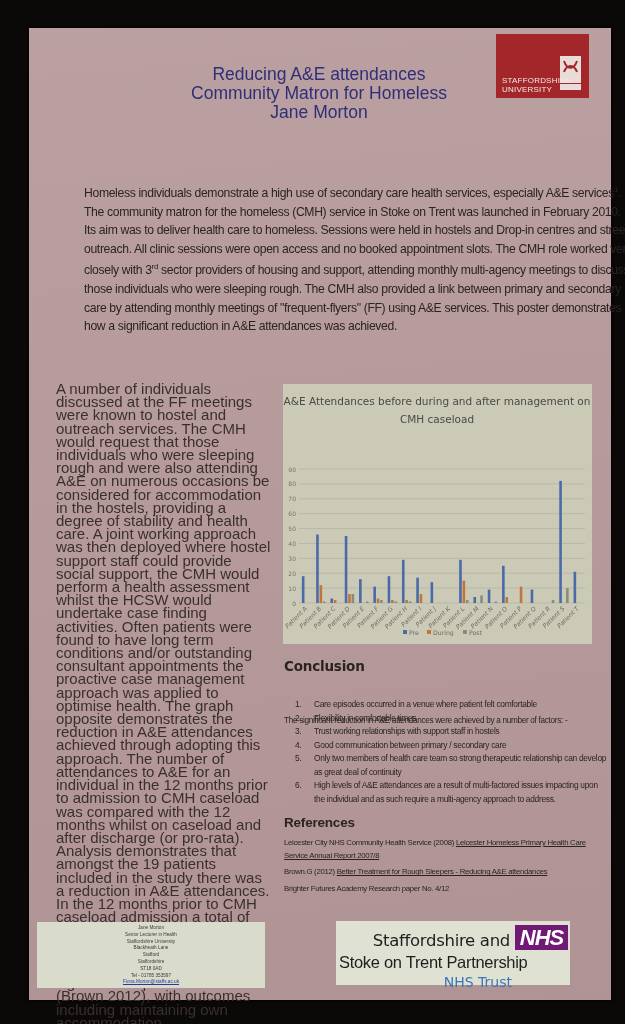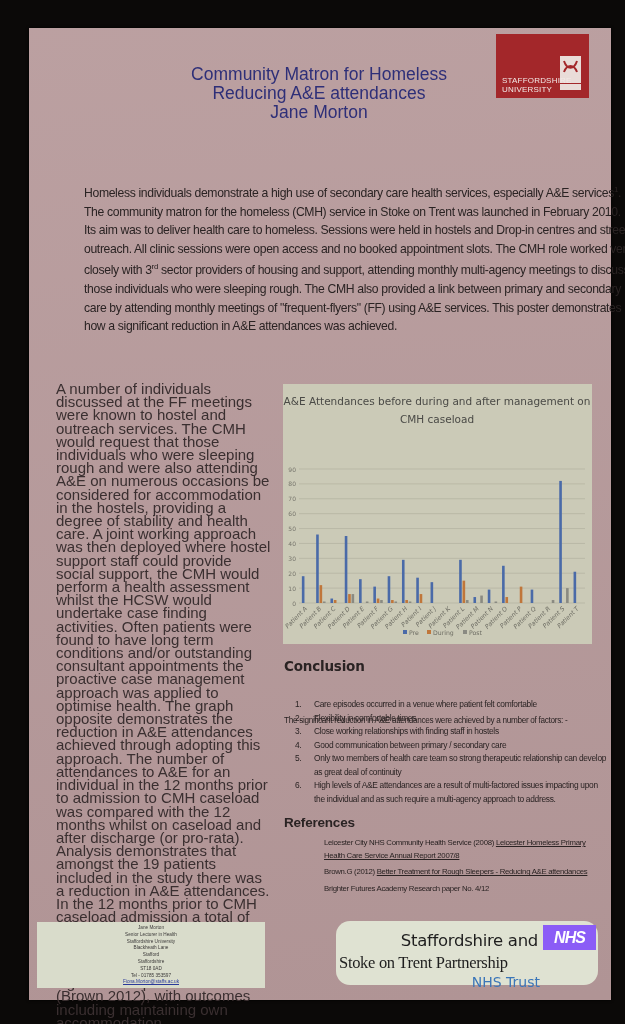--- a/index.html
+++ b/index.html
@@ -39,8 +39,8 @@
 
 <div class="poster">
   <div class="title">
+    <div>Reducing  A&amp;E attendances</div>
     <div>Community Matron for Homeless</div>
-    <div>Reducing  A&amp;E attendances</div>
     <div>Jane Morton</div>
   </div>
 

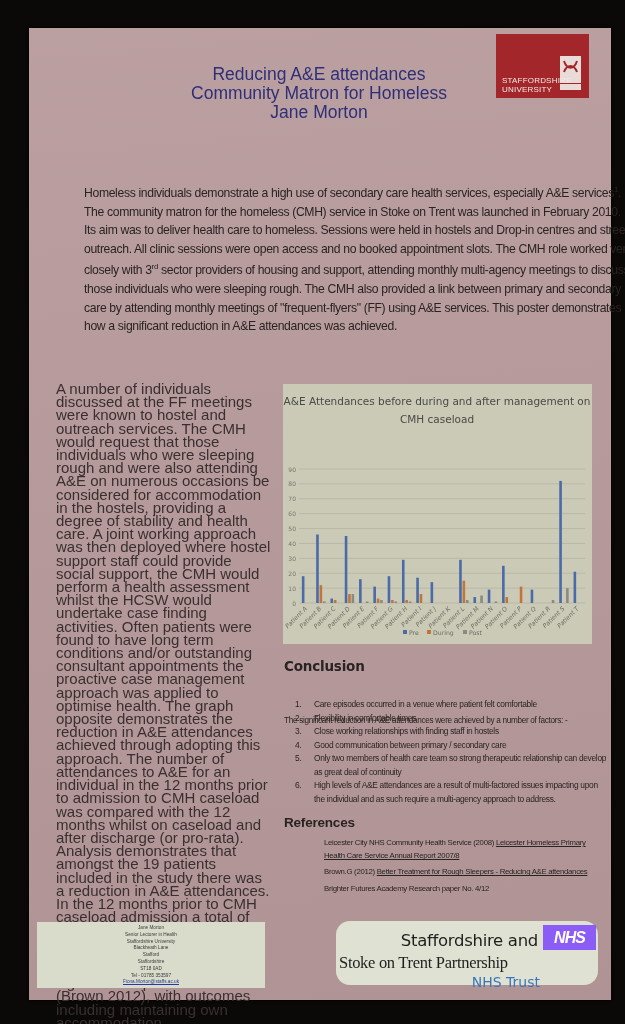--- a/index.html
+++ b/index.html
@@ -165,7 +165,7 @@
       </li>
     <li>
         <span class="num">3.</span>
-        <span>Close working relationships with finding staff in hostels</span>
+        <span>Trust working relationships with support staff in hostels</span>
       </li>
     <li>
         <span class="num">4.</span>

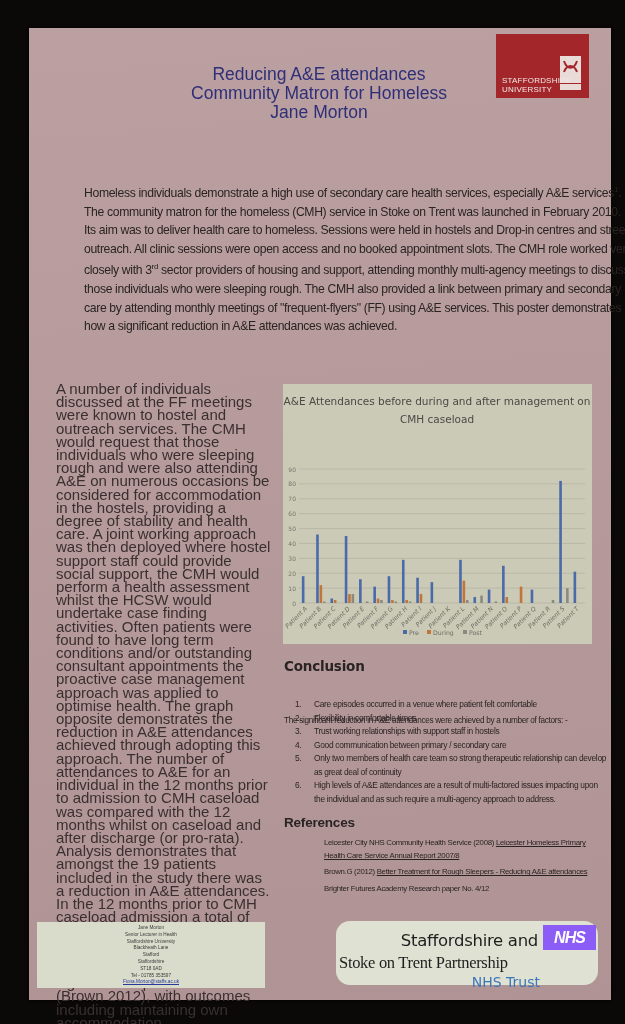--- a/index.html
+++ b/index.html
@@ -24,7 +24,7 @@
   .conclusion-list .num { width:19px; flex:none; padding-left:6px; }
   .references-h { position:absolute; left:255px; top:787px; font-size:13.5px; color:#2a2323; font-weight:bold; font-family:Liberation Sans, sans-serif; letter-spacing:-0.2px; }
   .refs { position:absolute; left:255px; top:808px; width:320px; font-size:7.8px; line-height:13.2px; color:#2a2323; letter-spacing:-0.3px; }
-  .refs .r { margin-bottom:3px;margin-left:40px; }
+  .refs .r { margin-bottom:3px; }
   .refs u { text-decoration:underline; }
   .contact { position:absolute; left:8px; top:894px; width:228px; height:66px; background:#d9dccb; text-align:center; font-size:4.7px; line-height:6.8px; color:#3c3a3a; padding-top:3px; box-sizing:border-box; }
   .contact .email { color:#2a3a9a; text-decoration:underline; }

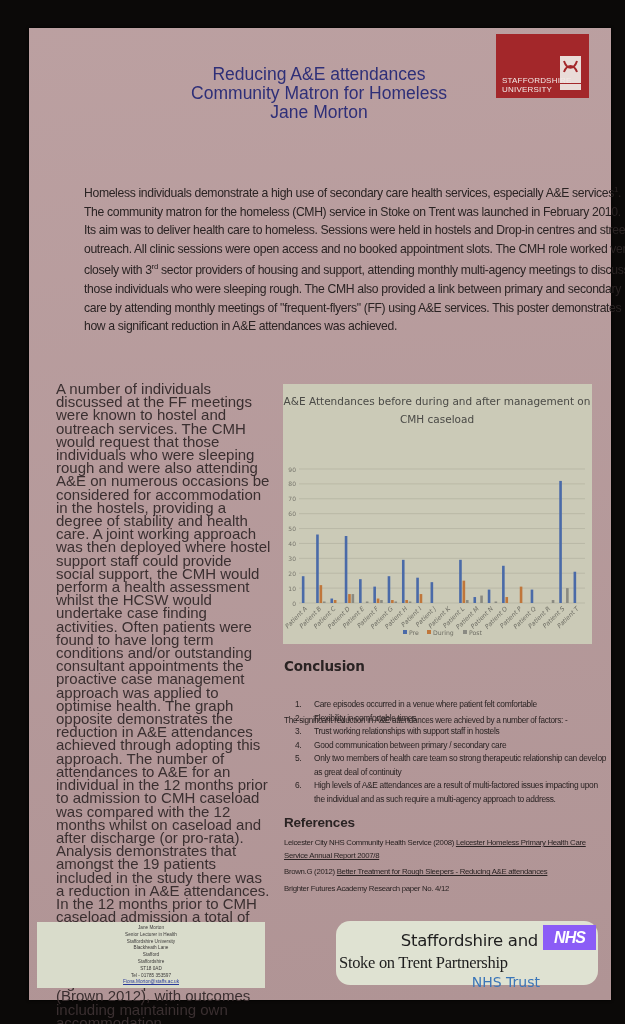--- a/index.html
+++ b/index.html
@@ -28,7 +28,7 @@
   .refs u { text-decoration:underline; }
   .contact { position:absolute; left:8px; top:894px; width:228px; height:66px; background:#d9dccb; text-align:center; font-size:4.7px; line-height:6.8px; color:#3c3a3a; padding-top:3px; box-sizing:border-box; }
   .contact .email { color:#2a3a9a; text-decoration:underline; }
-  .trust { position:absolute; left:307px; top:893px; width:262px; height:64px; background:#dfe2d2;border-radius:14px; }
+  .trust { position:absolute; left:307px; top:893px; width:234px; height:64px; background:#dfe2d2; }
   .trust .l1 { position:absolute; right:60px; top:10px; font-size:16.5px; color:#1e1e1e; font-family:"DejaVu Sans", sans-serif; letter-spacing:-0.3px; }
   .trust .l2 { position:absolute; left:3px; top:32px; font-size:16.5px; color:#1e1e1e; font-family:Liberation Serif, serif; letter-spacing:-0.3px; }
   .trust .l3 { position:absolute; right:58px; top:53px; font-size:14px; color:#3b76b8; font-family:"DejaVu Sans", sans-serif; }

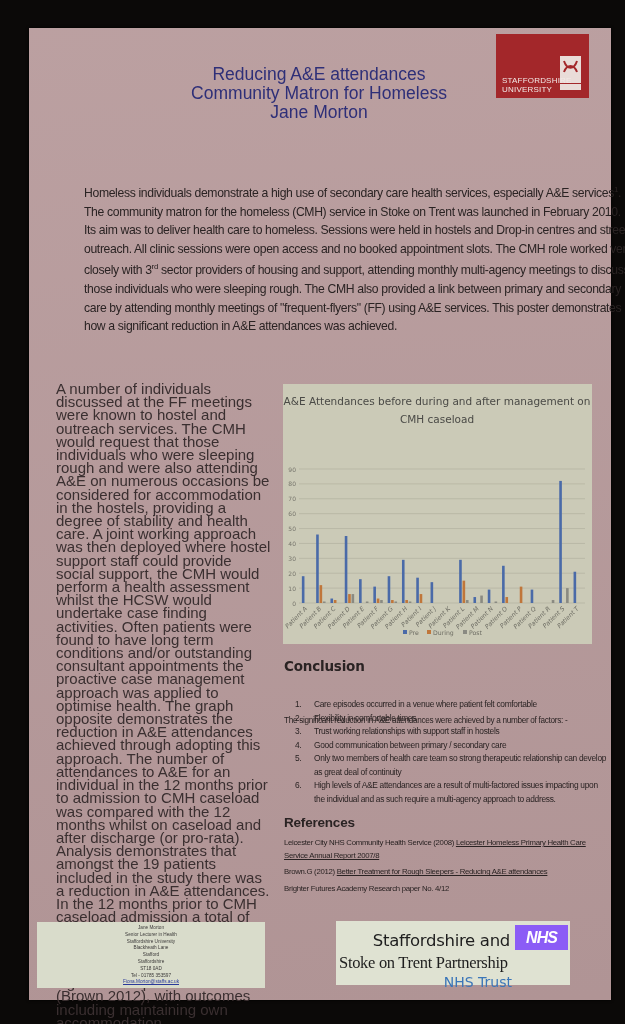--- a/index.html
+++ b/index.html
@@ -32,7 +32,7 @@
   .trust .l1 { position:absolute; right:60px; top:10px; font-size:16.5px; color:#1e1e1e; font-family:"DejaVu Sans", sans-serif; letter-spacing:-0.3px; }
   .trust .l2 { position:absolute; left:3px; top:32px; font-size:16.5px; color:#1e1e1e; font-family:Liberation Serif, serif; letter-spacing:-0.3px; }
   .trust .l3 { position:absolute; right:58px; top:53px; font-size:14px; color:#3b76b8; font-family:"DejaVu Sans", sans-serif; }
-  .nhs { position:absolute; right:2px; top:4px; width:53px; height:25px; background:#8b5cf6; color:#fff; font-weight:bold; font-style:italic; font-size:16px; line-height:25px; text-align:center; letter-spacing:-1px; font-family:"Liberation Sans", sans-serif; }
+  .nhs { position:absolute; right:2px; top:4px; width:53px; height:25px; background:#701a75; color:#fff; font-weight:bold; font-style:italic; font-size:22px; line-height:25px; text-align:center; letter-spacing:-1px; font-family:"Liberation Sans", sans-serif; }
 </style>
 </head>
 <body>

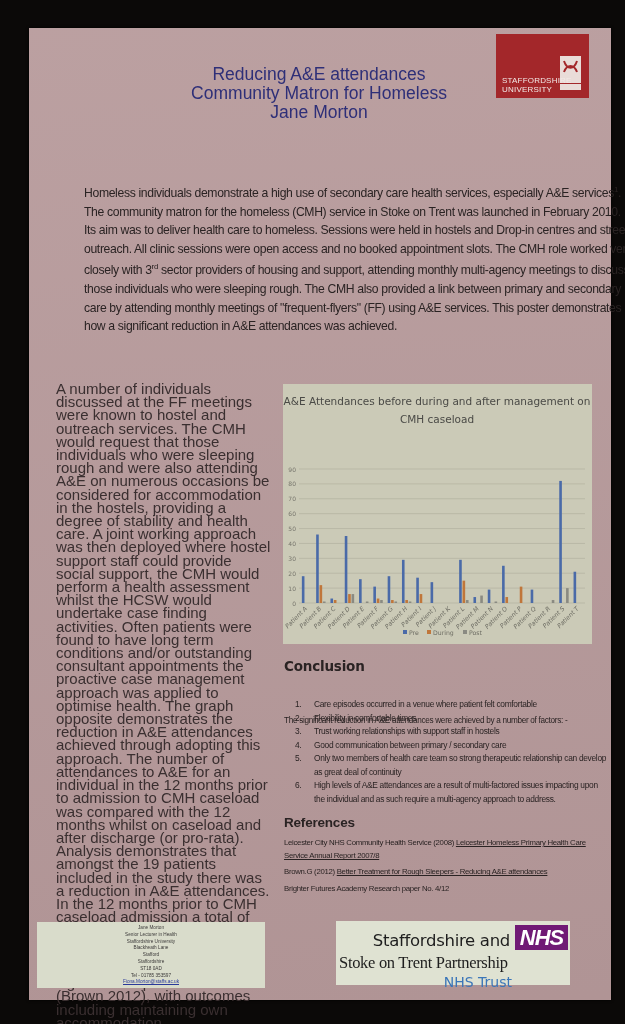--- a/index.html
+++ b/index.html
@@ -30,7 +30,7 @@
   .contact .email { color:#2a3a9a; text-decoration:underline; }
   .trust { position:absolute; left:307px; top:893px; width:234px; height:64px; background:#dfe2d2; }
   .trust .l1 { position:absolute; right:60px; top:10px; font-size:16.5px; color:#1e1e1e; font-family:"DejaVu Sans", sans-serif; letter-spacing:-0.3px; }
-  .trust .l2 { position:absolute; left:3px; top:32px; font-size:16.5px; color:#1e1e1e; font-family:Liberation Serif, serif; letter-spacing:-0.3px; }
+  .trust .l2 { position:absolute; left:3px; top:32px; font-size:16.5px; color:#1e1e1e; font-family:Liberation Sans, sans-serif; letter-spacing:-0.3px; }
   .trust .l3 { position:absolute; right:58px; top:53px; font-size:14px; color:#3b76b8; font-family:"DejaVu Sans", sans-serif; }
   .nhs { position:absolute; right:2px; top:4px; width:53px; height:25px; background:#701a75; color:#fff; font-weight:bold; font-style:italic; font-size:22px; line-height:25px; text-align:center; letter-spacing:-1px; font-family:"Liberation Sans", sans-serif; }
 </style>

